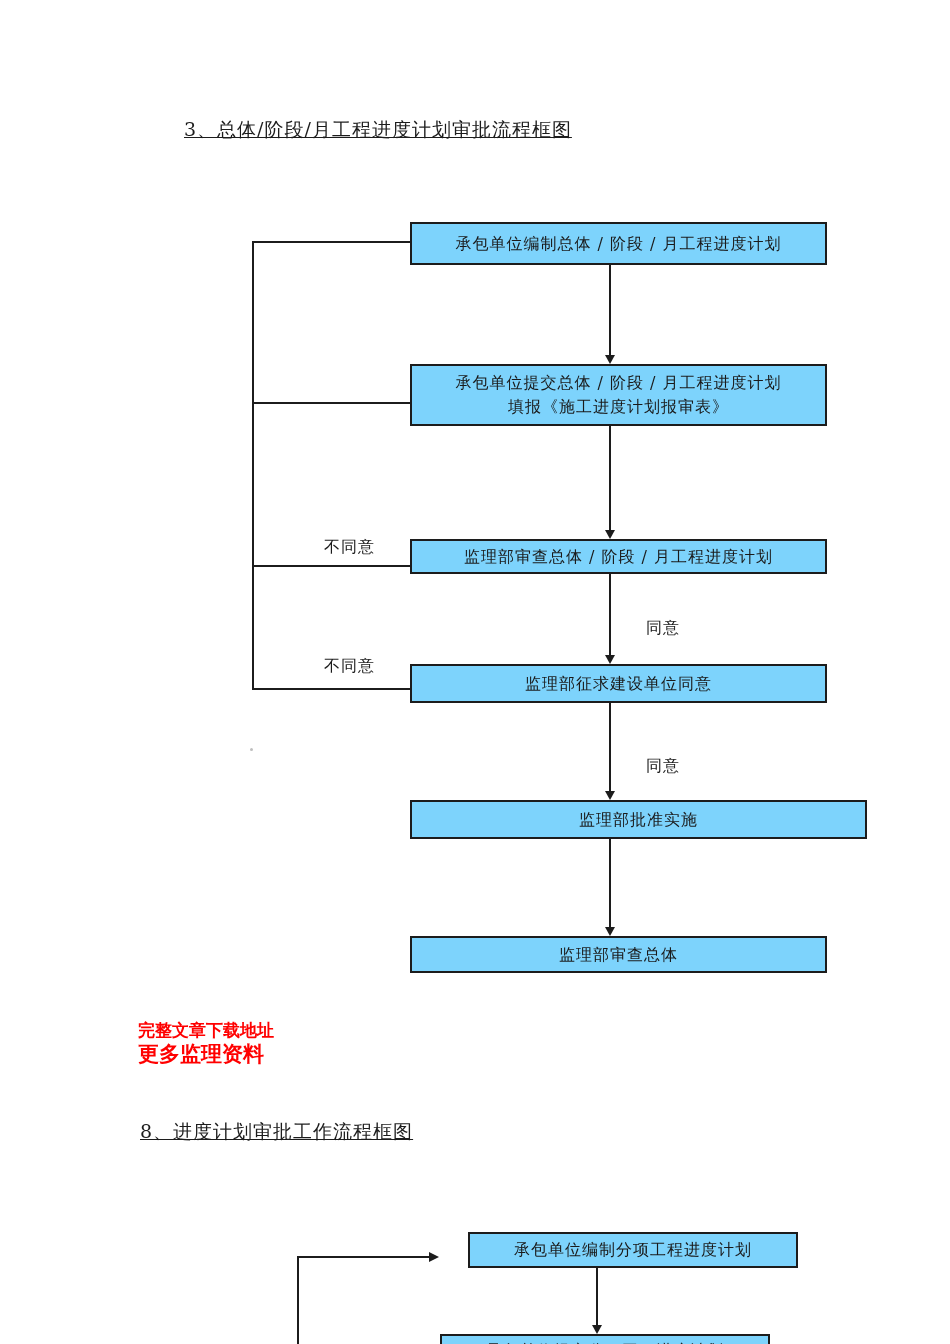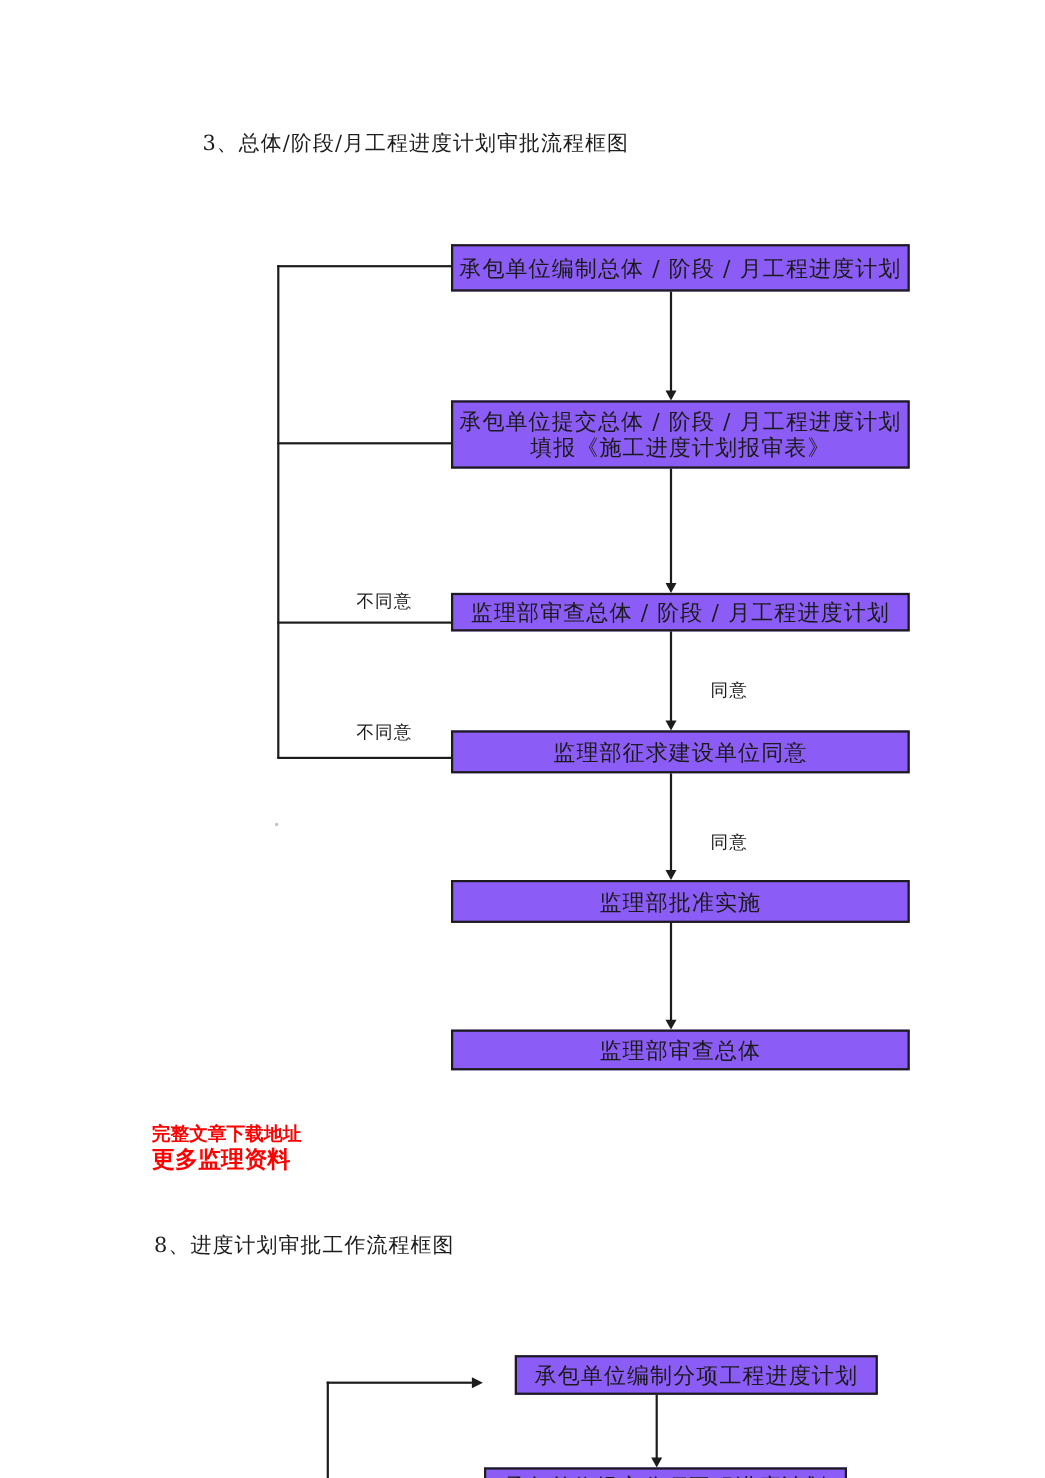--- a/index.html
+++ b/index.html
@@ -11,7 +11,7 @@
     font-family:"DejaVu Serif","Liberation Serif",serif;
     color:#1a1a1a;
   }
-  .abs{position:absolute;}
+  .abs{position:absolute;text-decoration:underline;}
   .heading{
     font-size:19px;
     letter-spacing:1px;

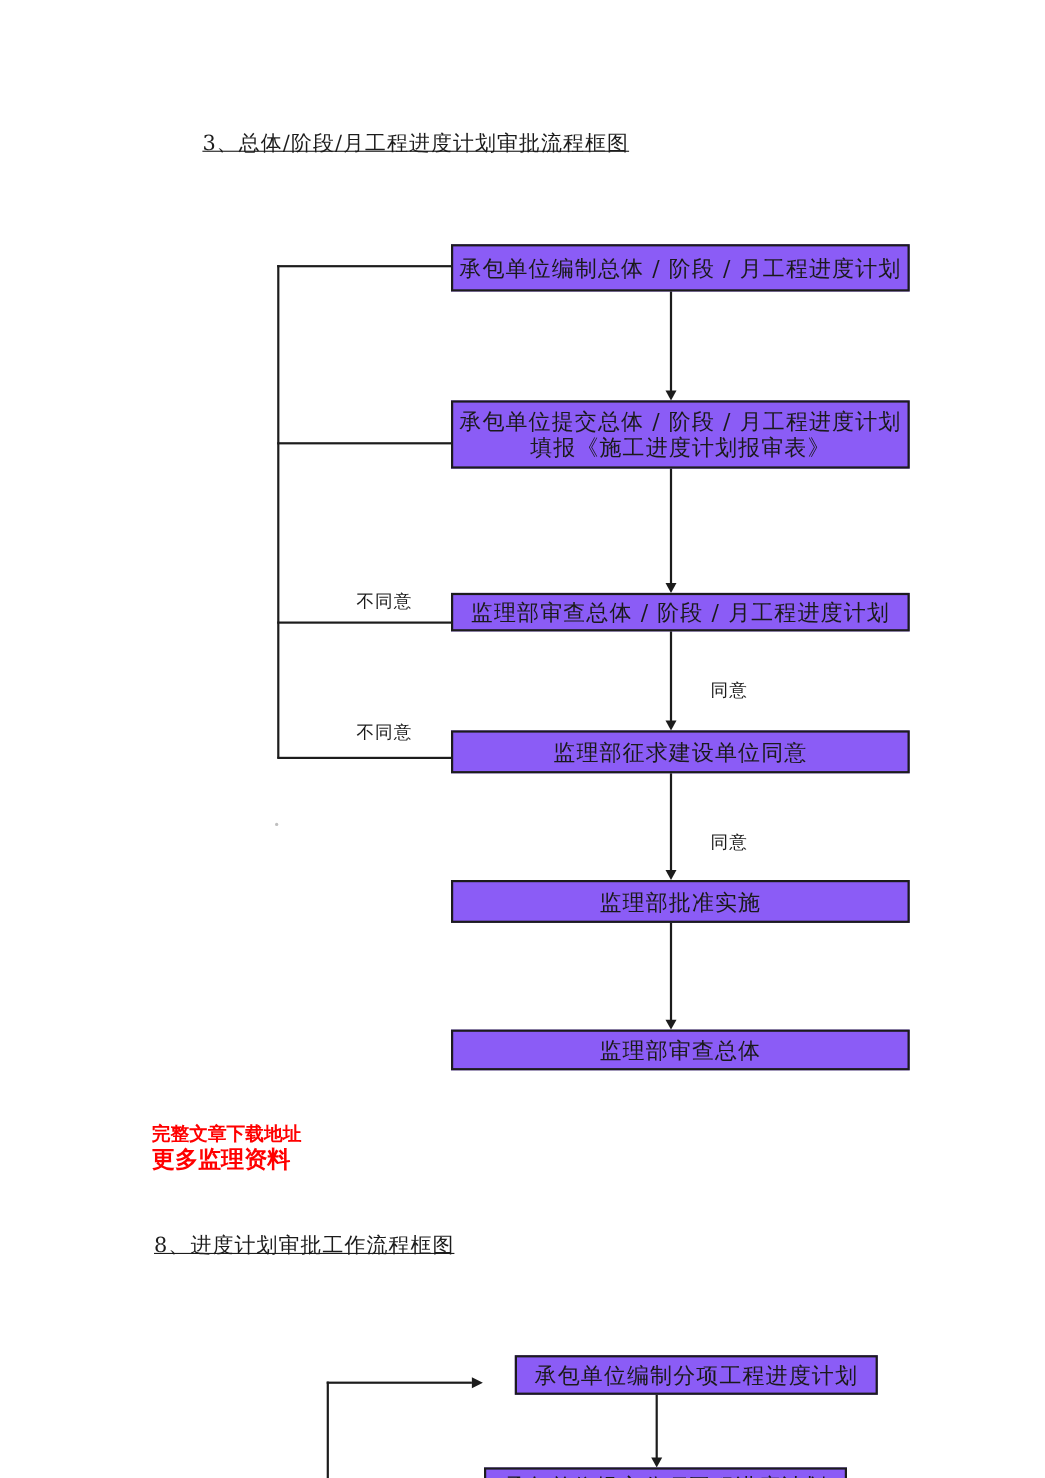--- a/index.html
+++ b/index.html
@@ -22,12 +22,12 @@
     position:absolute;
     box-sizing:border-box;
     border:2px solid #1c1c1c;
-    background:#8b5cf6;
+    background:#7dd3fc;
     display:flex;
     flex-direction:column;
     align-items:center;
     justify-content:center;
-    font-size:20px;
+    font-size:16px;
     letter-spacing:1px;
     text-align:center;
     line-height:24px;

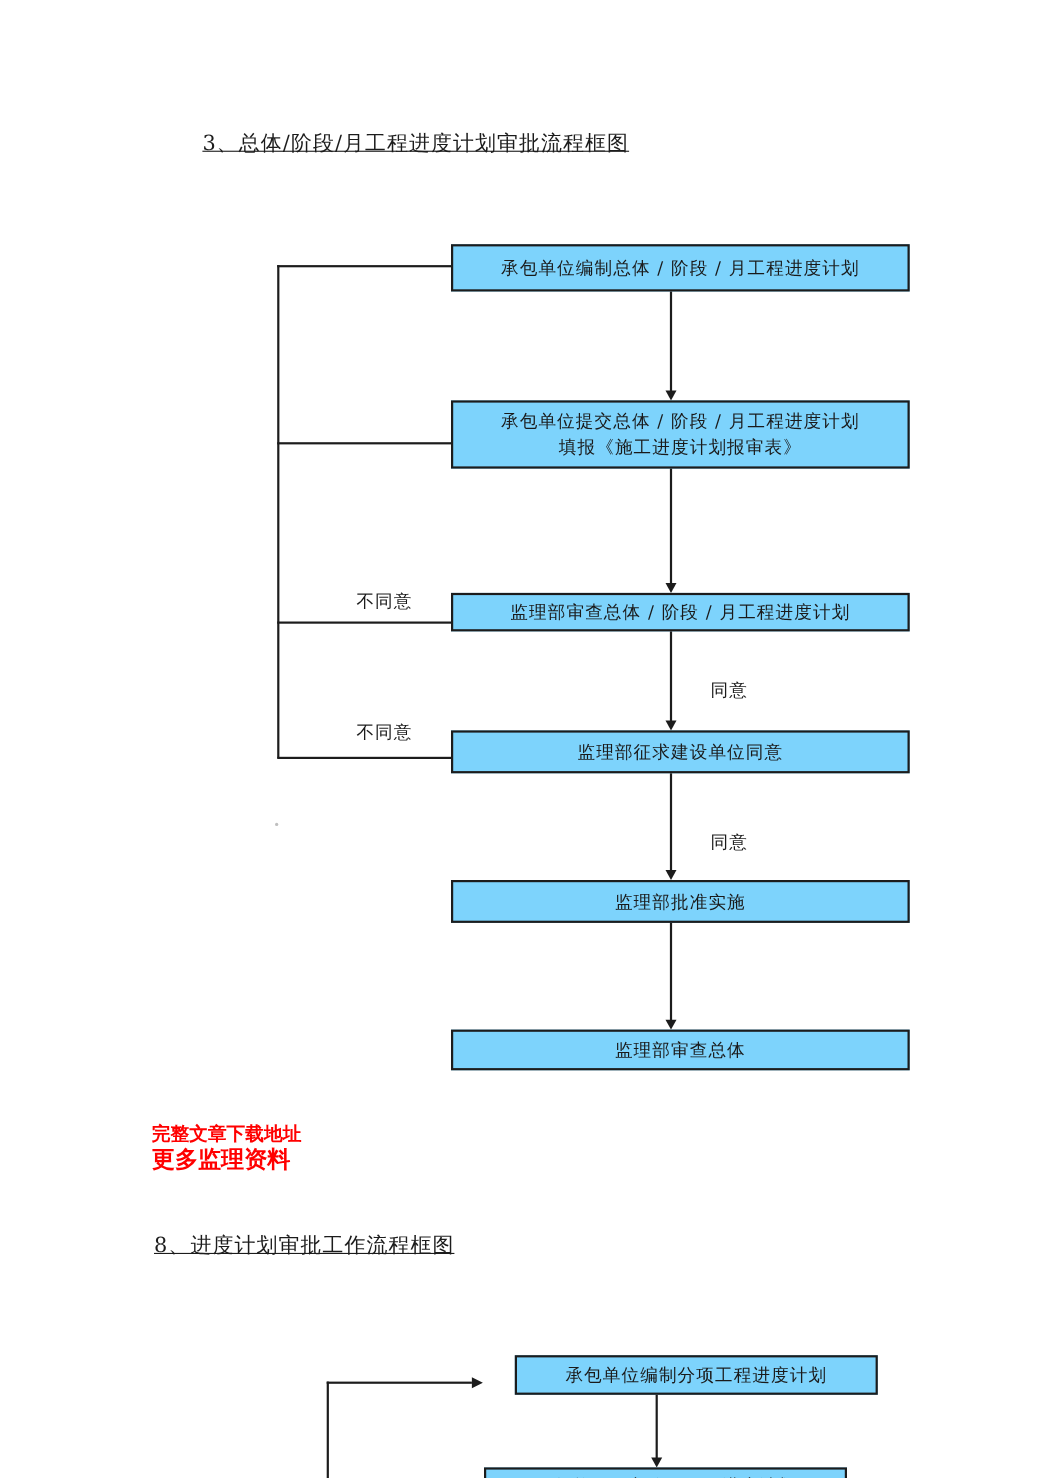--- a/index.html
+++ b/index.html
@@ -96,7 +96,7 @@
     <span>监理部征求建设单位同意</span>
   </div>
 
-  <div class="fbox" style="left:410px;top:800px;width:417px;height:39px;">
+  <div class="fbox" style="left:410px;top:800px;width:457px;height:39px;">
     <span>监理部批准实施</span>
   </div>
 

